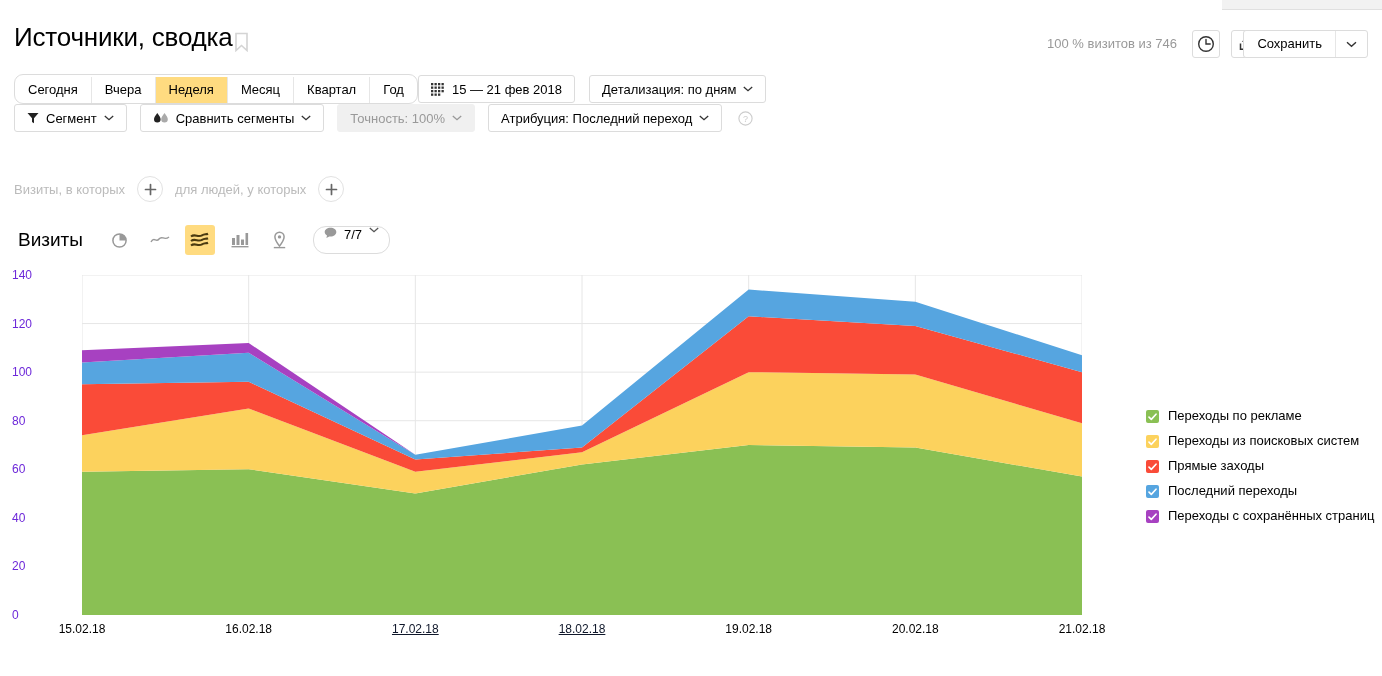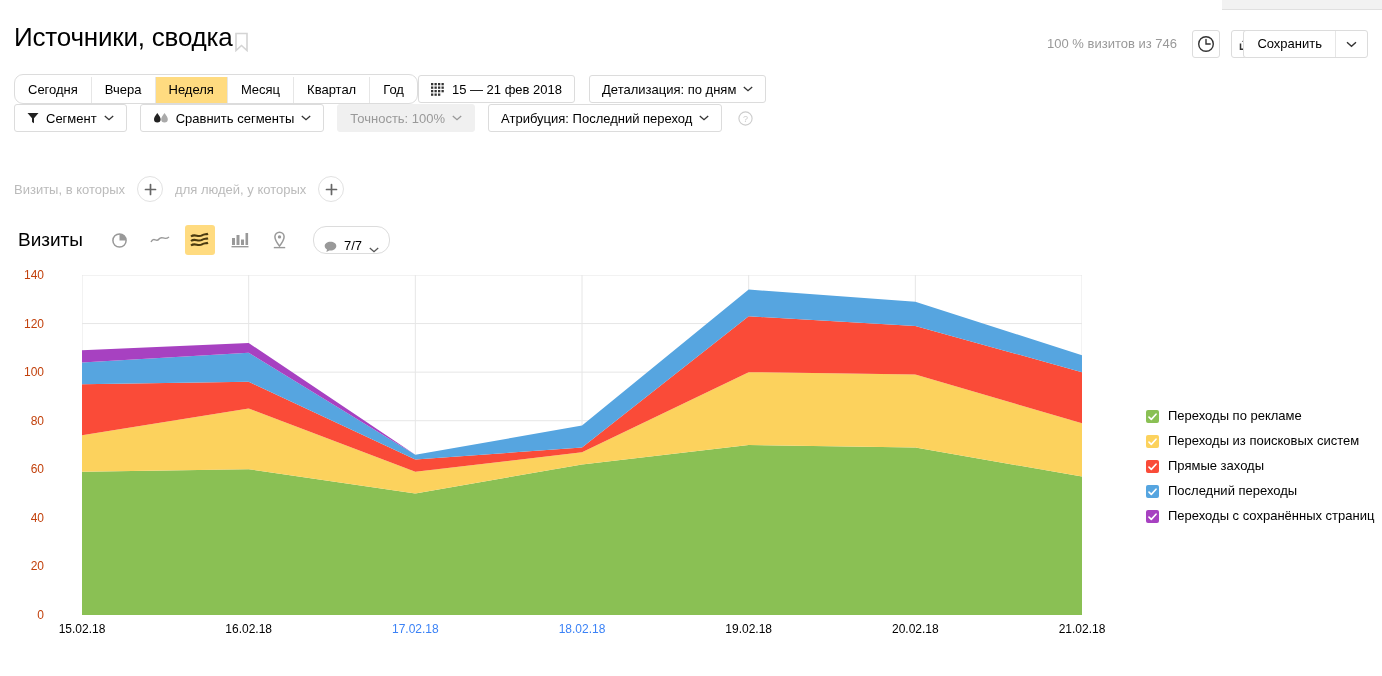--- a/index.html
+++ b/index.html
@@ -204,7 +204,7 @@
     border-radius: 13px;
     background: #fff;
     display: flex;
-    align-items: flex-end;
+    align-items: flex-start;
     padding: 0 10px;
     margin-left: 8px;
     font-size: 13px;

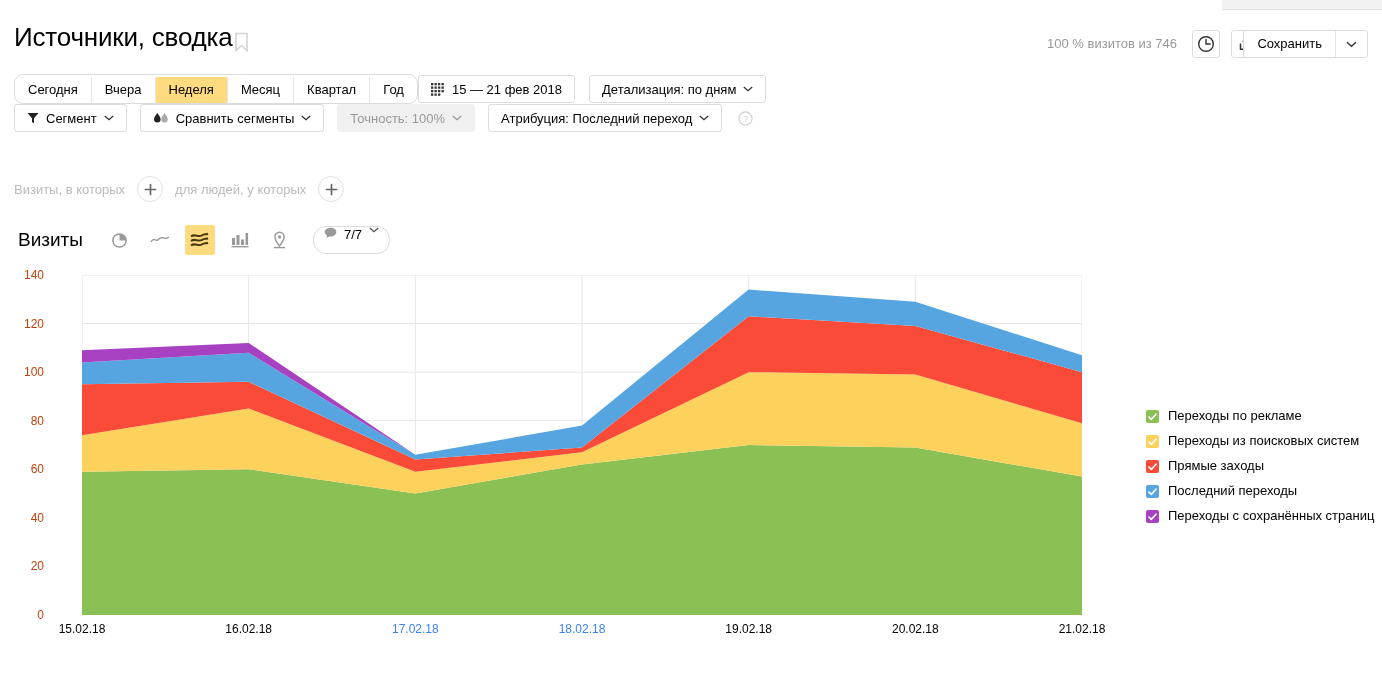--- a/index.html
+++ b/index.html
@@ -220,11 +220,10 @@
   }
   .y-label {
     position: absolute;
-    right: 16px;
+    right: 8px;
     width: 40px;
-    text-align: right;
     font-size: 12px;
-    color: #c2410c;
+    color: #6d28d9;
     transform: translateY(-7px);
   }
   .y-axis-wrap {

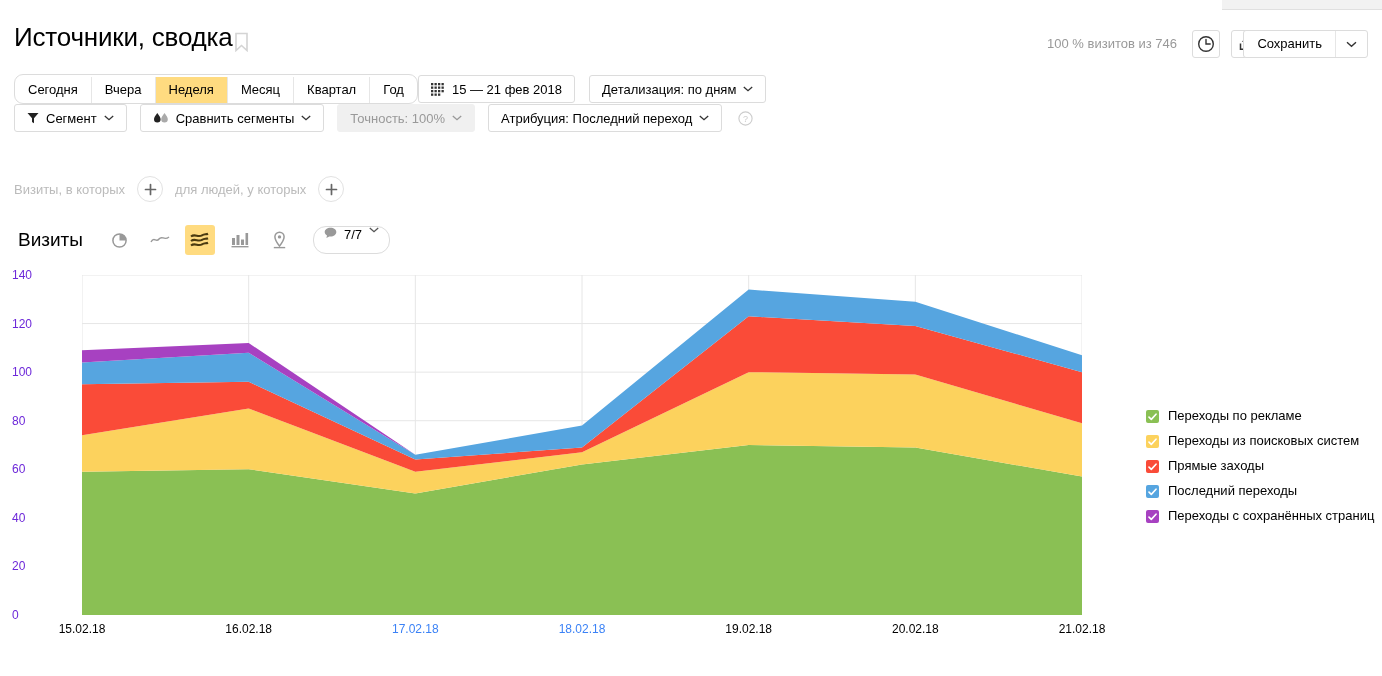--- a/index.html
+++ b/index.html
@@ -249,7 +249,7 @@
     transform: translateX(-50%);
     white-space: nowrap;
   }
-  .x-label.weekend { color: #3b82f6; }
+  .x-label.weekend { color: #0f172a; text-decoration: underline; }
   
   .legend {
     position: absolute;

